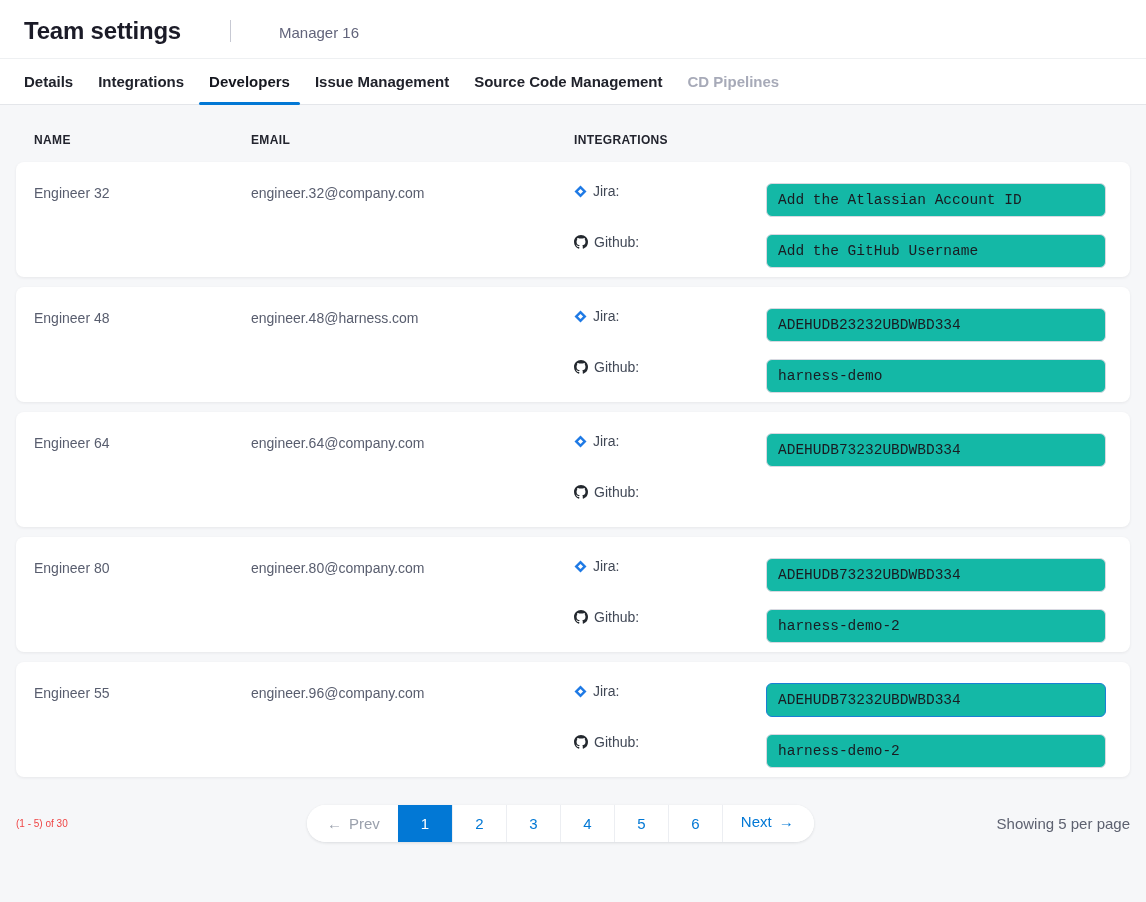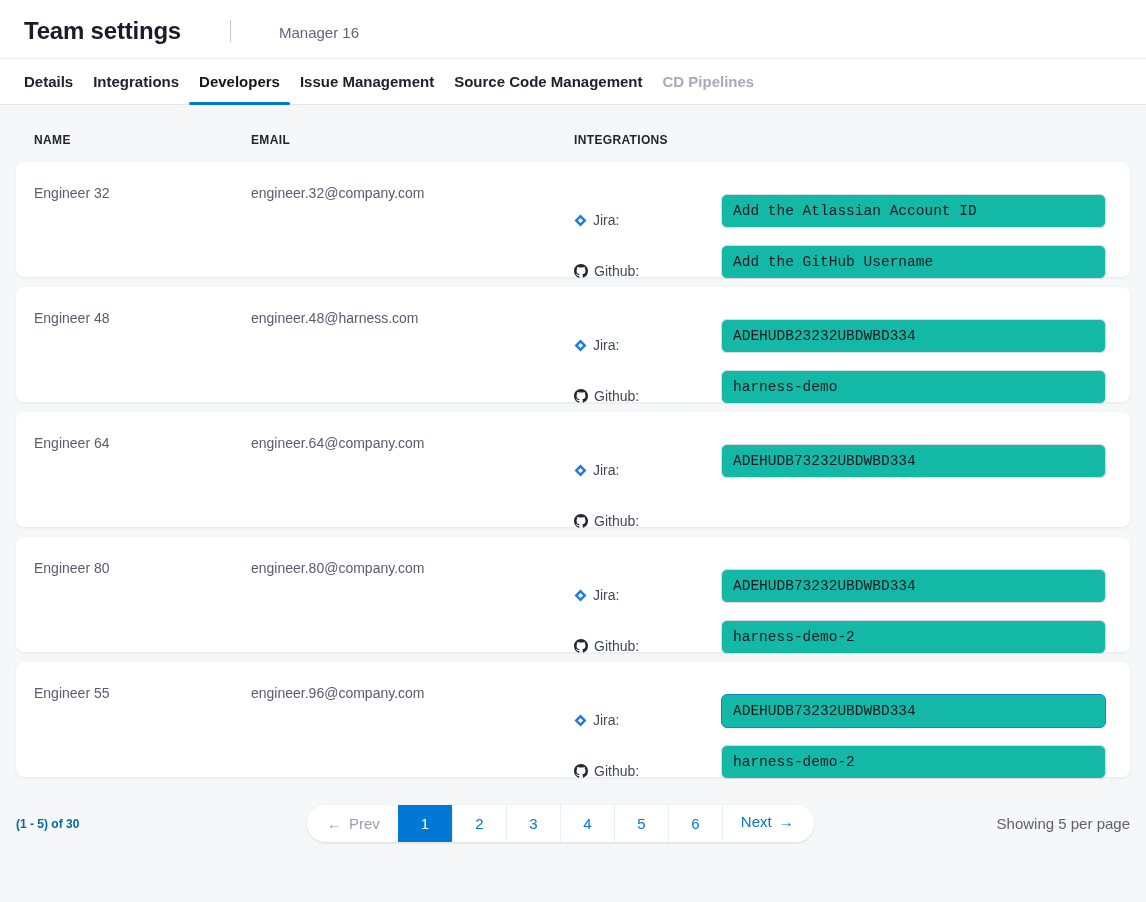--- a/index.html
+++ b/index.html
@@ -41,6 +41,7 @@
     align-items: stretch;
     padding: 0 14px;
     height: 47px;
+    gap: 5px;
   }
   .tab {
     background: none; border: none; cursor: pointer;

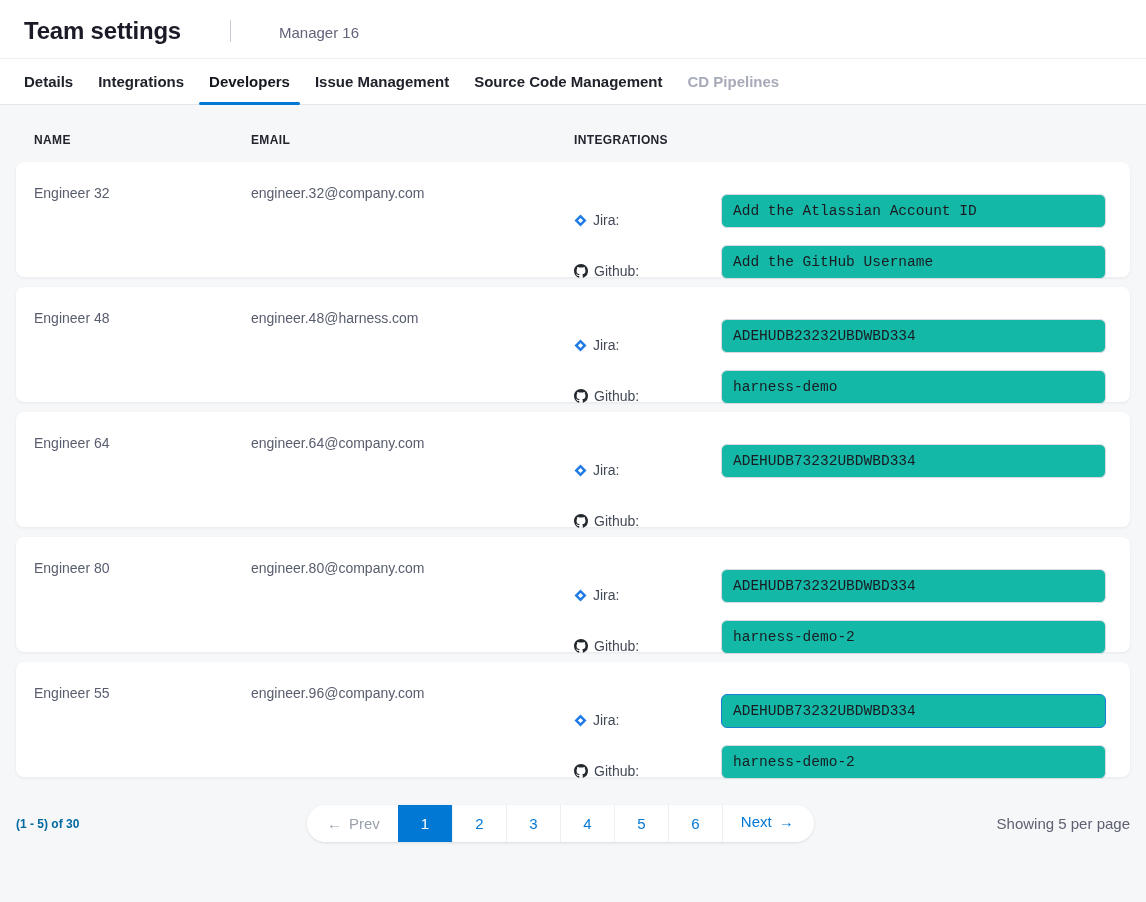--- a/index.html
+++ b/index.html
@@ -84,7 +84,7 @@
     grid-template-columns: 217px 323px 1fr;
   }
   .cell-name, .cell-email { font-size: 14px; color: #585d6e; padding-top: 2px; }
-  .int-line { display: flex; align-items: flex-end; height: 45px; margin-bottom: 6px; }
+  .int-line { display: flex; align-items: flex-start; height: 45px; margin-bottom: 6px; gap: 45px; }
   .int-label {
     width: 147px; flex: 0 0 147px;
     display: flex; align-items: center; gap: 6px;

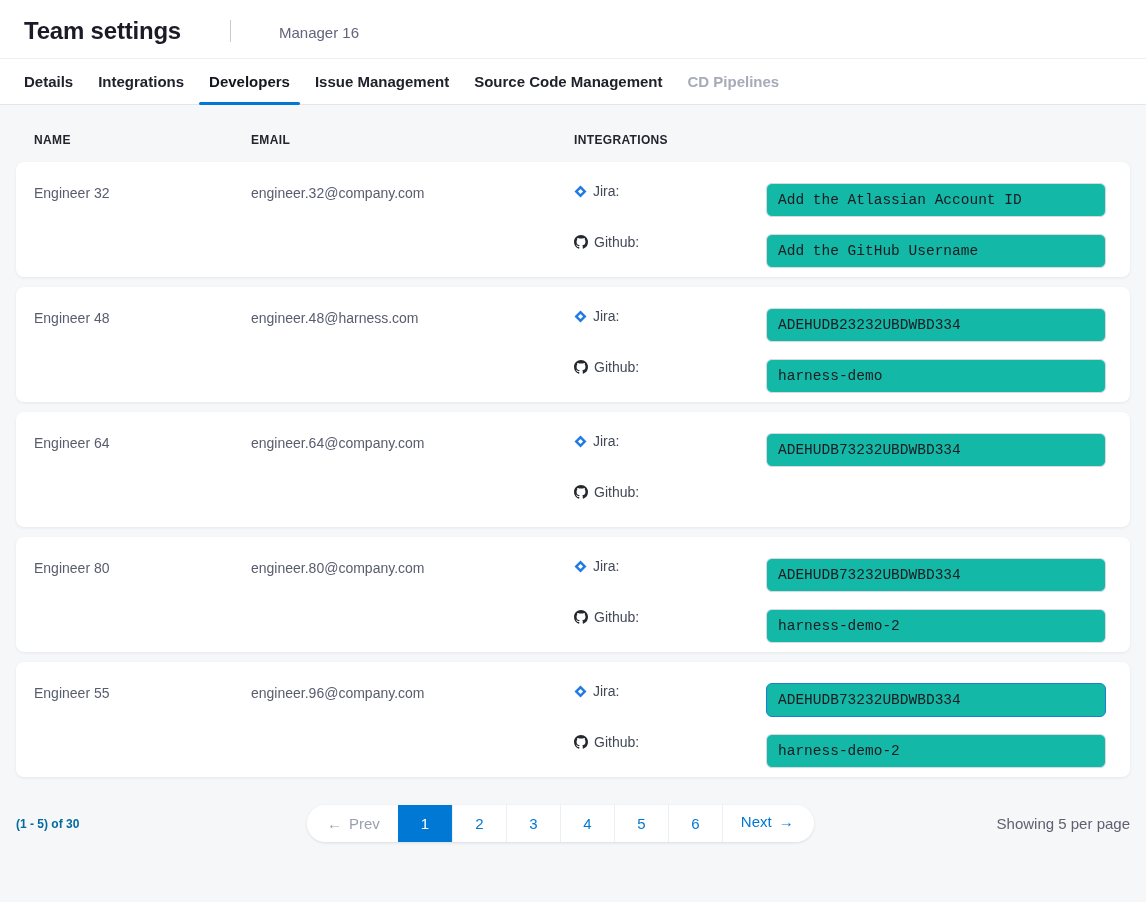--- a/index.html
+++ b/index.html
@@ -112,7 +112,7 @@
     position: relative;
     height: 37px;
   }
-  .range-label { font-size: 12px; font-weight: 700; color: #0369a1; }
+  .range-label { font-size: 10px; font-weight: 400; color: #ef4444; }
   .pager {
     position: absolute; left: 50%; top: 0;
     transform: translateX(-52.5%);

